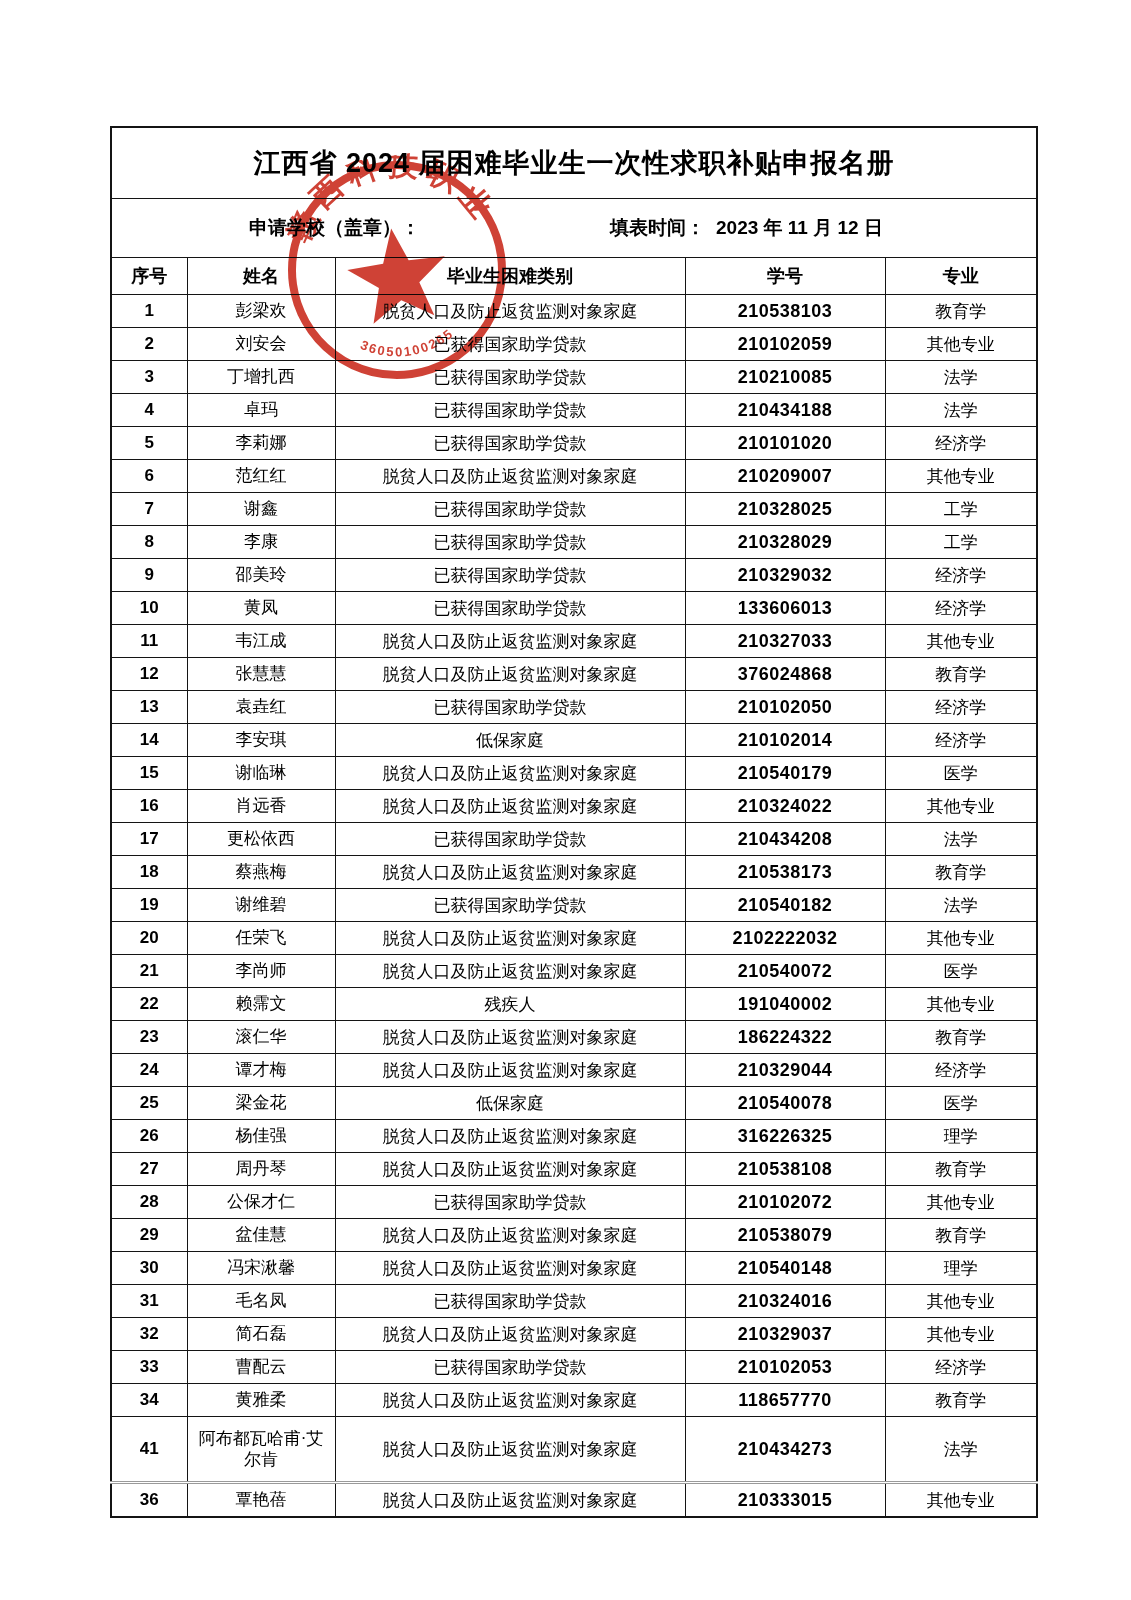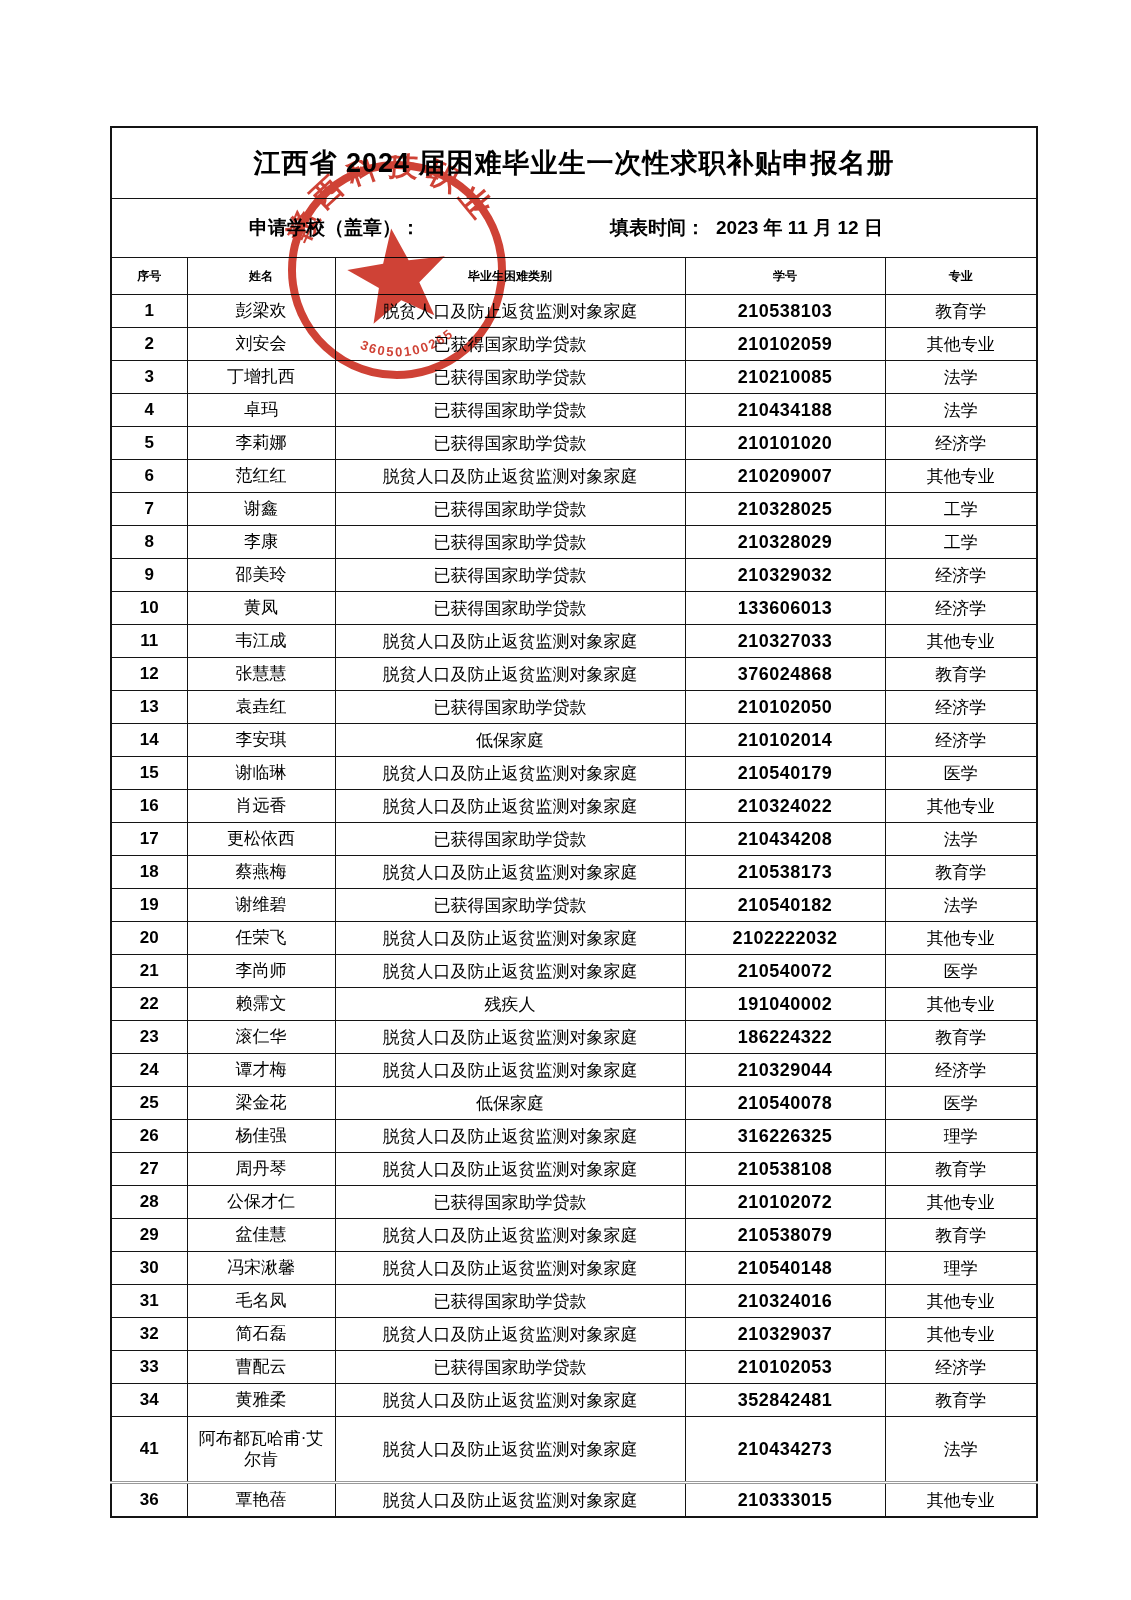--- a/index.html
+++ b/index.html
@@ -31,7 +31,7 @@
   .info-datelabel{margin-left:190px;}
   .info-datevalue{margin-left:11px;}
   th.hdr{
-    height:36px;font-size:12px;font-weight:bold;
+    height:36px;font-size:18px;font-weight:bold;
     font-family:"Liberation Sans","Liberation Serif","DejaVu Sans",sans-serif;
     margin-left:14px;
   }

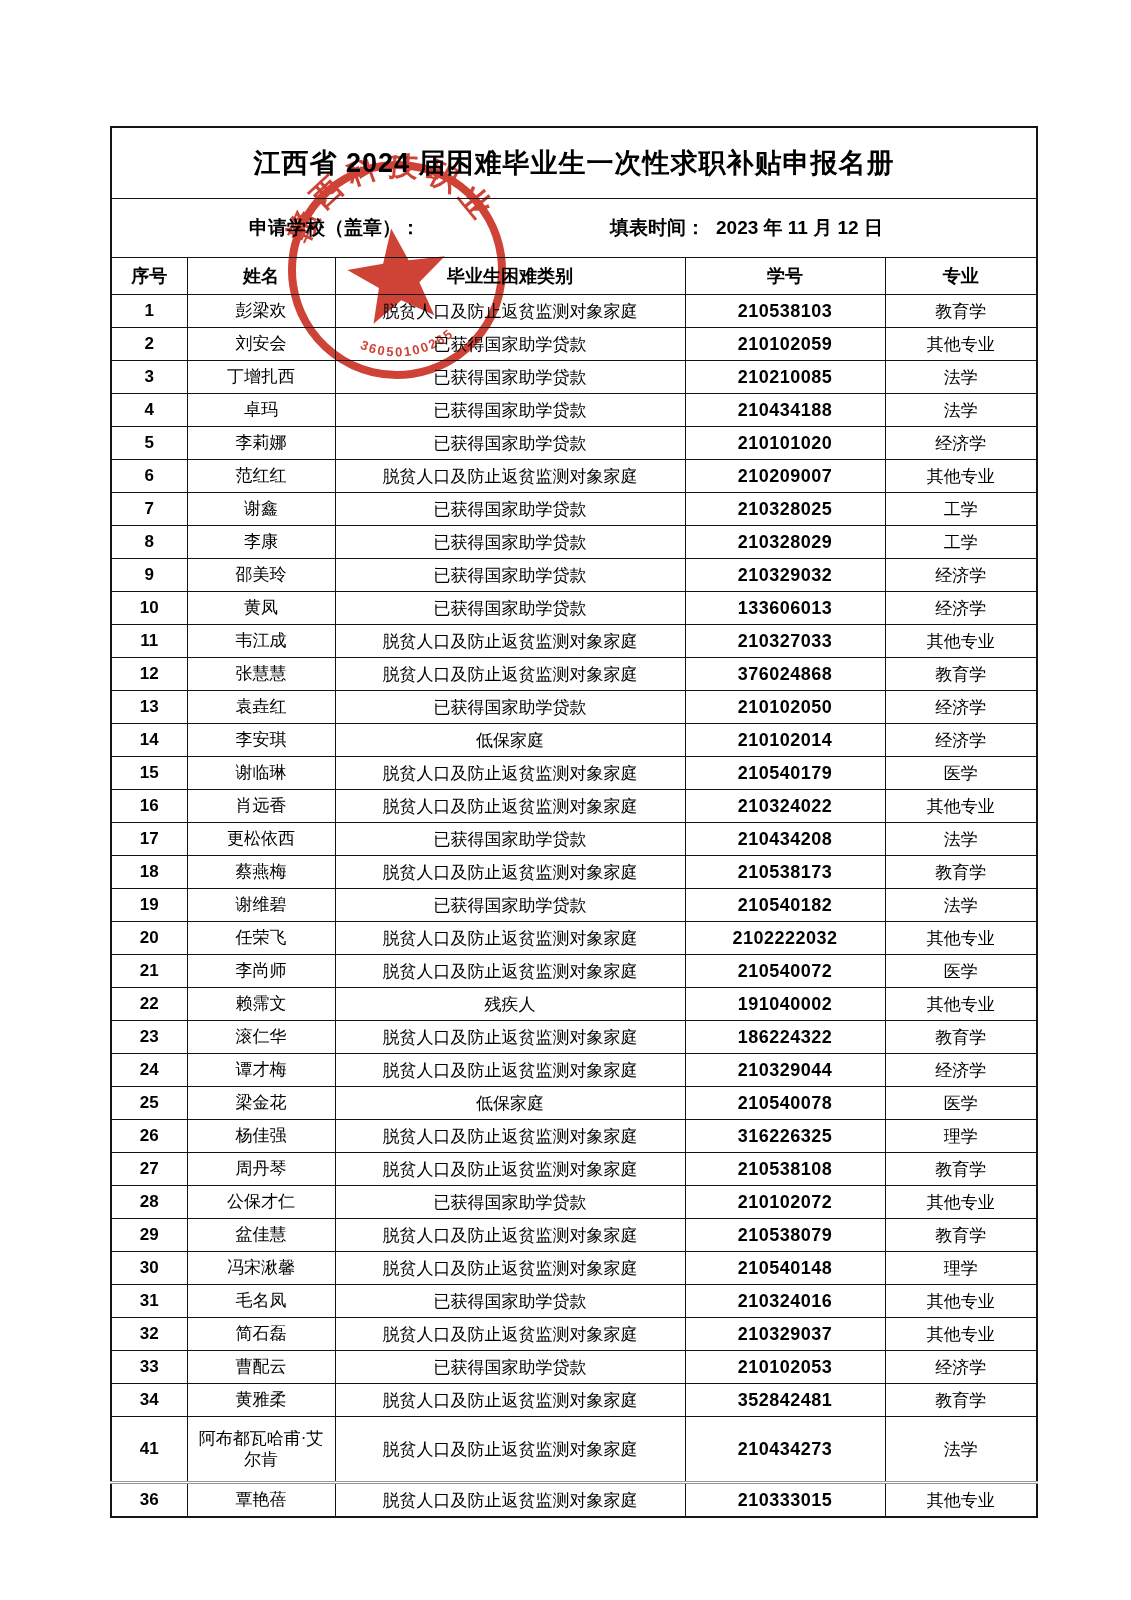--- a/index.html
+++ b/index.html
@@ -322,7 +322,7 @@
           <td class="c-no">34</td>
           <td class="c-name">黄雅柔</td>
           <td class="c-cat">脱贫人口及防止返贫监测对象家庭</td>
-          <td class="c-id">352842481</td>
+          <td class="c-id">118657770</td>
           <td class="c-major">教育学</td>
         </tr>
         <tr class="data-row row-tall">

